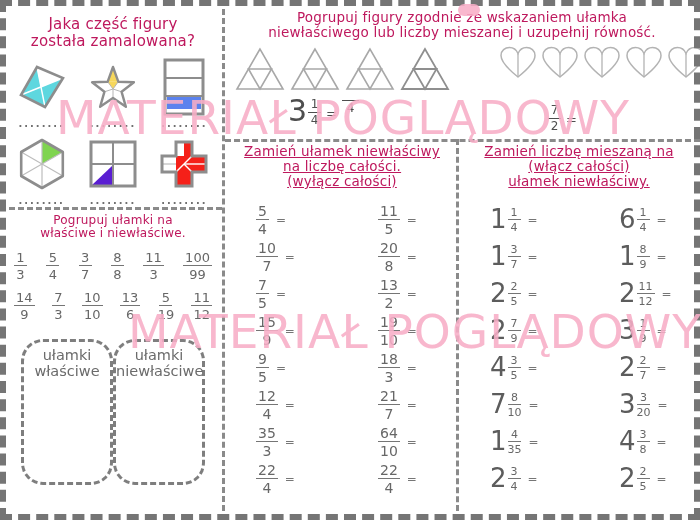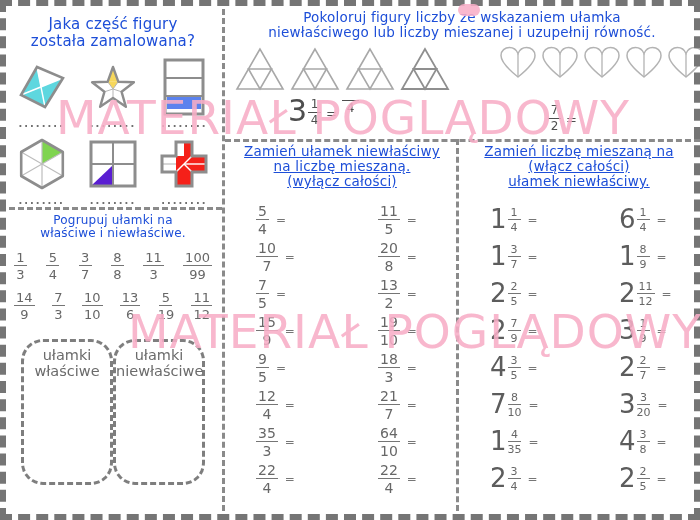--- a/index.html
+++ b/index.html
@@ -19,7 +19,7 @@
   .pd{left:230px;top:144px;width:224px;}
   .pe{left:462px;top:144px;width:234px;}
 
-  .title{text-align:center;line-height:1.12;letter-spacing:.2px;color:#1d4ed8;}
+  .title{text-align:center;line-height:1.12;letter-spacing:.2px;color:#be185d;}
   .pa .title{font-size:15px;margin-top:4px;}
   .pb .title{font-size:12px;}
   .pc .title{font-size:13.5px;}

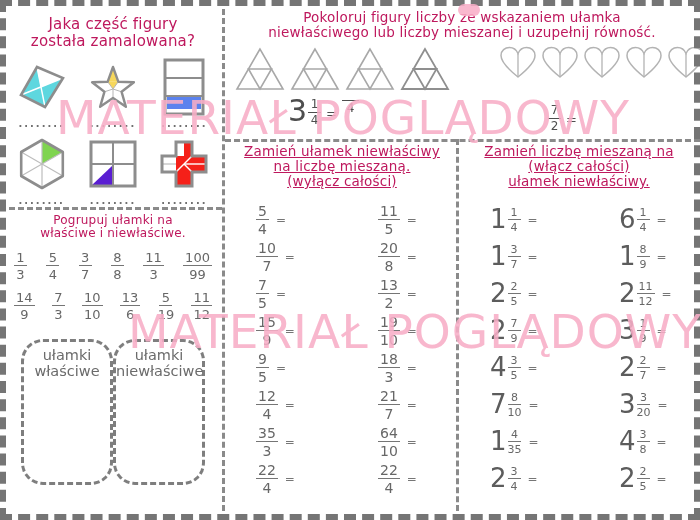--- a/index.html
+++ b/index.html
@@ -233,7 +233,7 @@
 
   <div class="panel pc">
     <div class="title">
-      <div>Pokoloruj figury liczby ze wskazaniem ułamka</div>
+      <div>Pogrupuj figury zgodnie ze wskazaniem ułamka</div>
       <div>niewłaściwego lub liczby mieszanej i uzupełnij równość.</div>
     </div>
     <div class="pc-shapes">

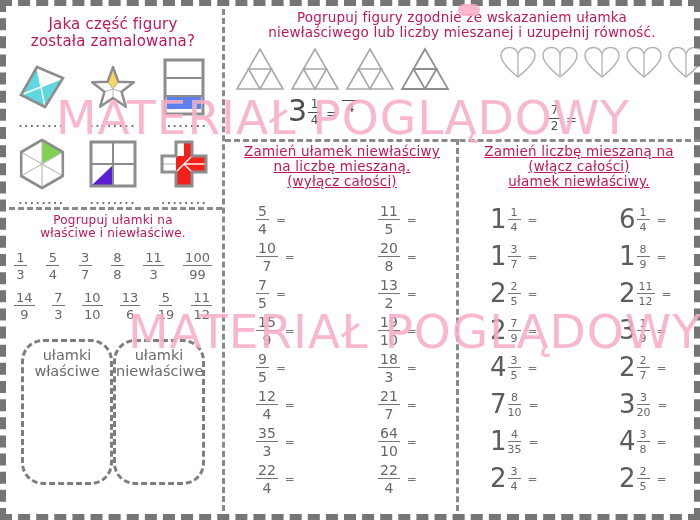--- a/index.html
+++ b/index.html
@@ -304,7 +304,7 @@
   <div class="panel pd">
     <div class="title">
       <div>Zamień ułamek niewłaściwy</div>
-      <div>na liczbę mieszaną.</div>
+      <div>na liczbę całości.</div>
       <div>(wyłącz całości)</div>
     </div>
     <div class="gridD" id="gridD">

